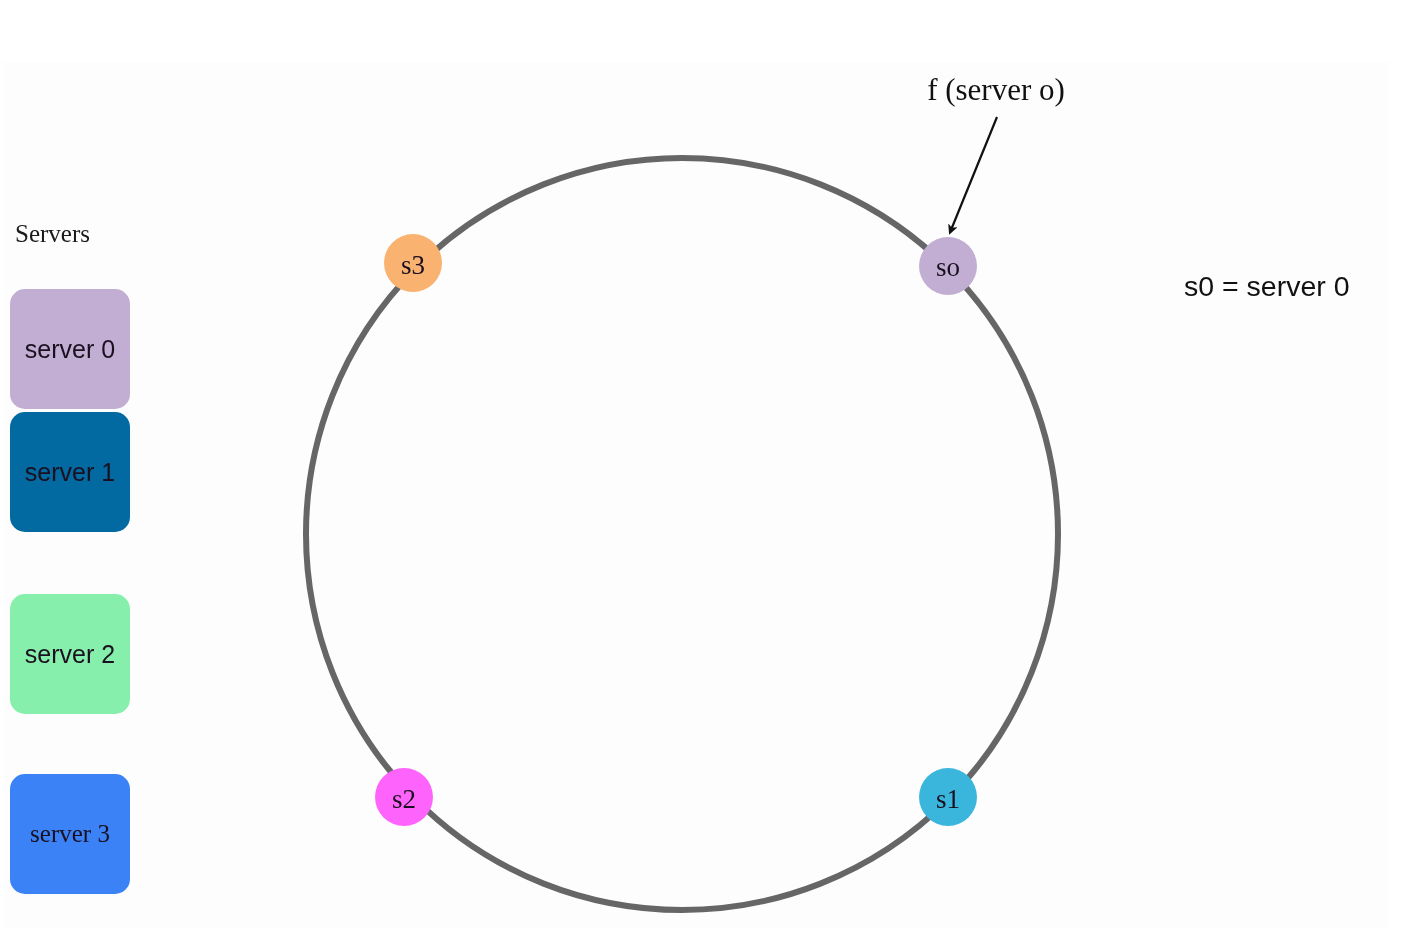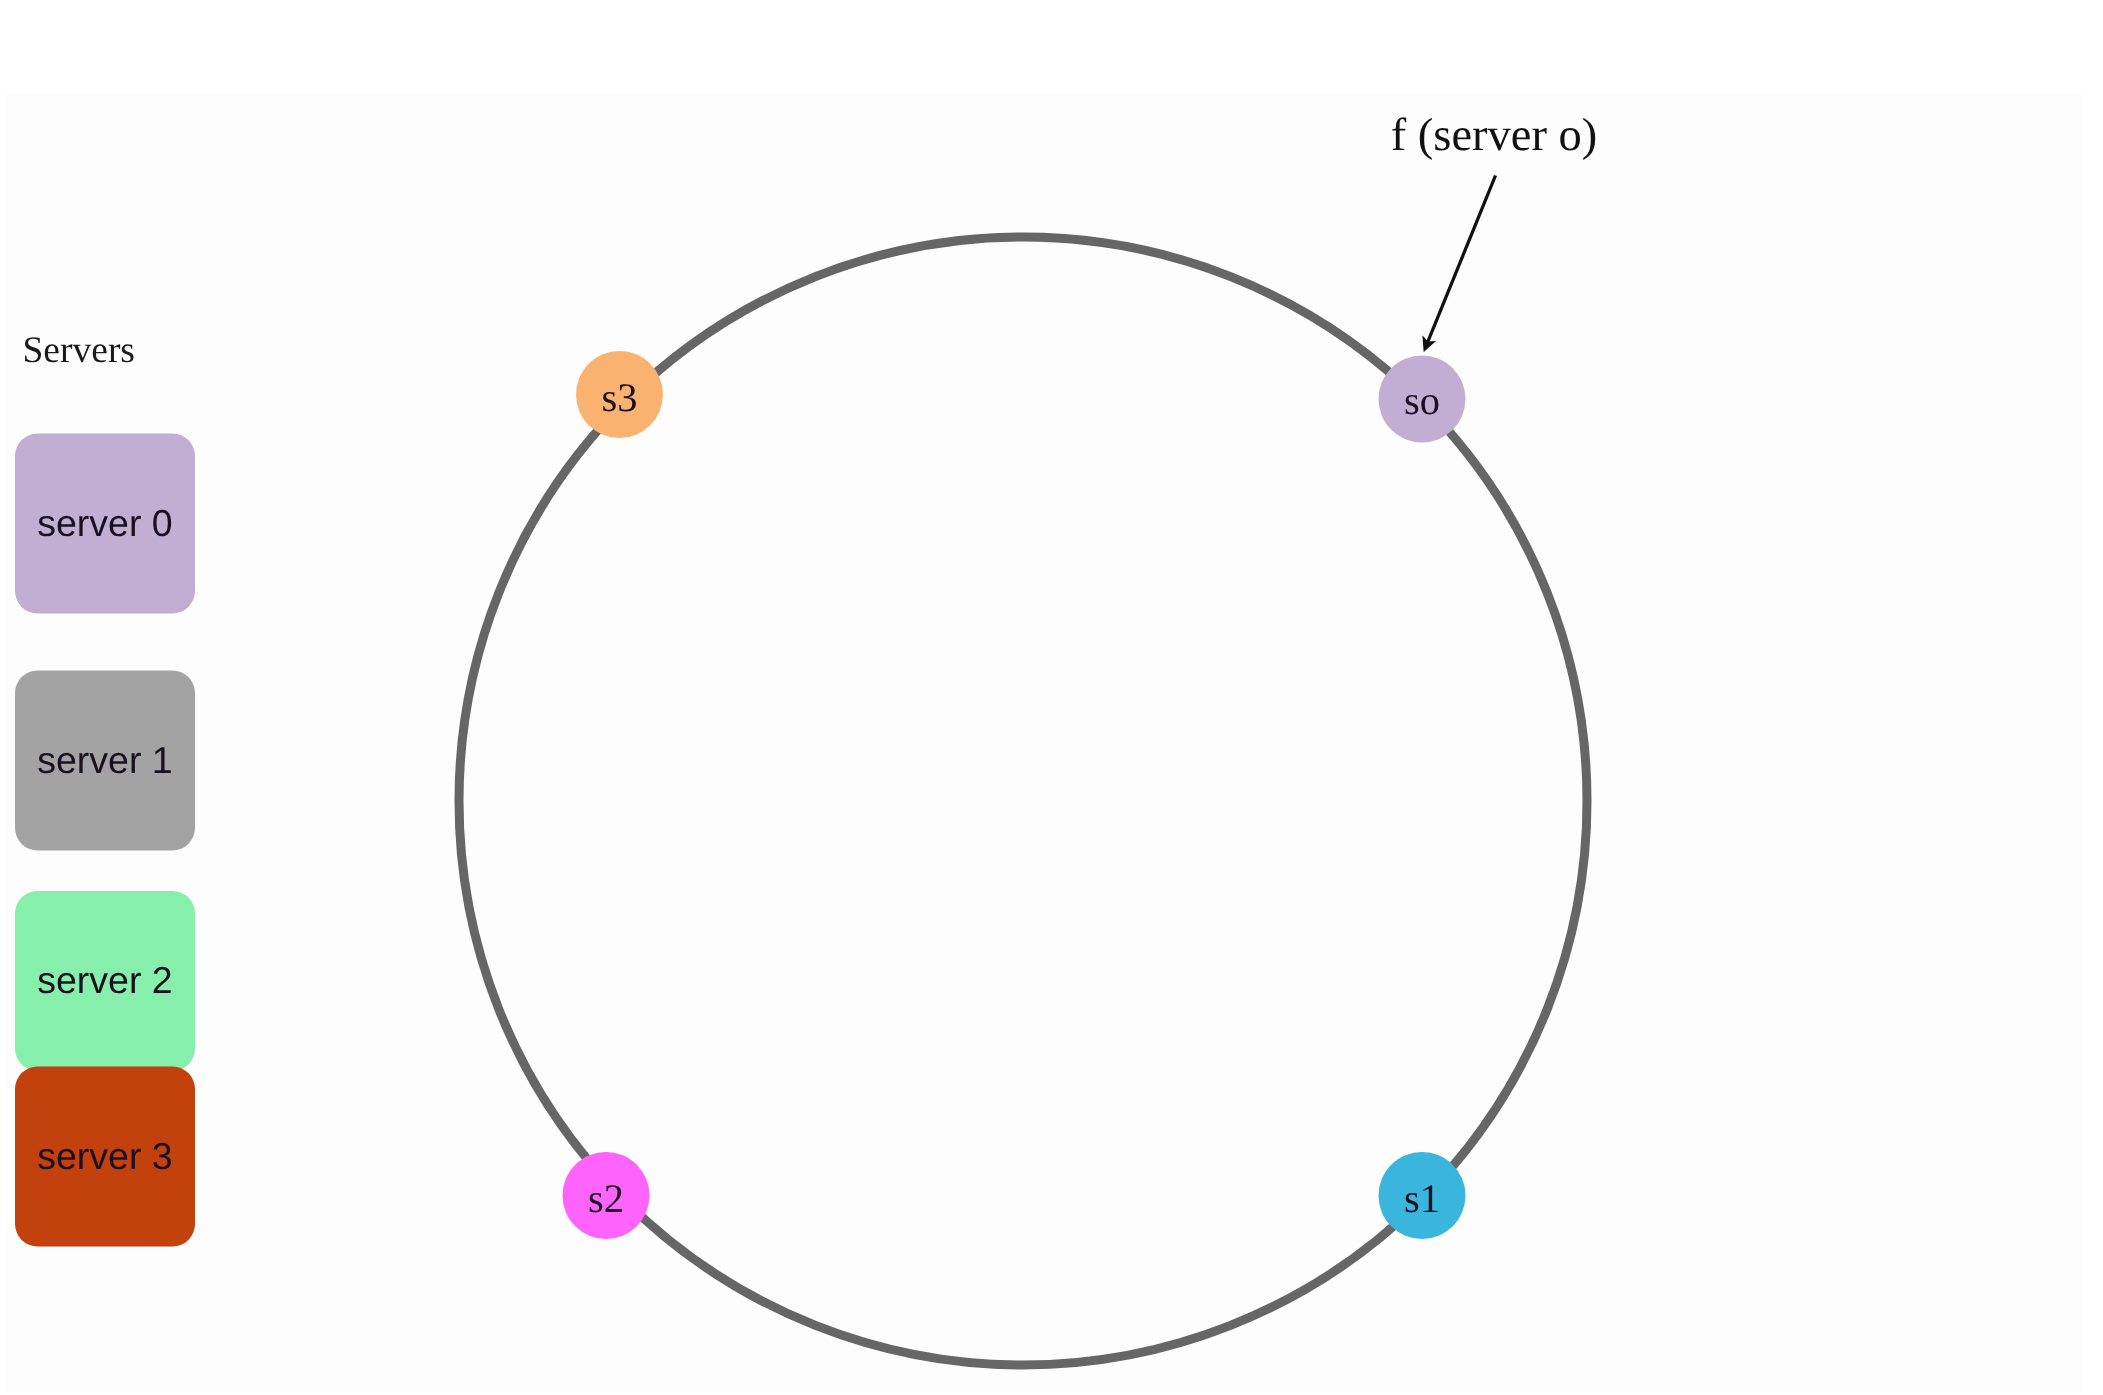--- a/index.html
+++ b/index.html
@@ -86,6 +86,7 @@
 </svg>
 
 <div class="legend">
+  <div>s0 = server 0</div>
 </div>
 
 </body></html>

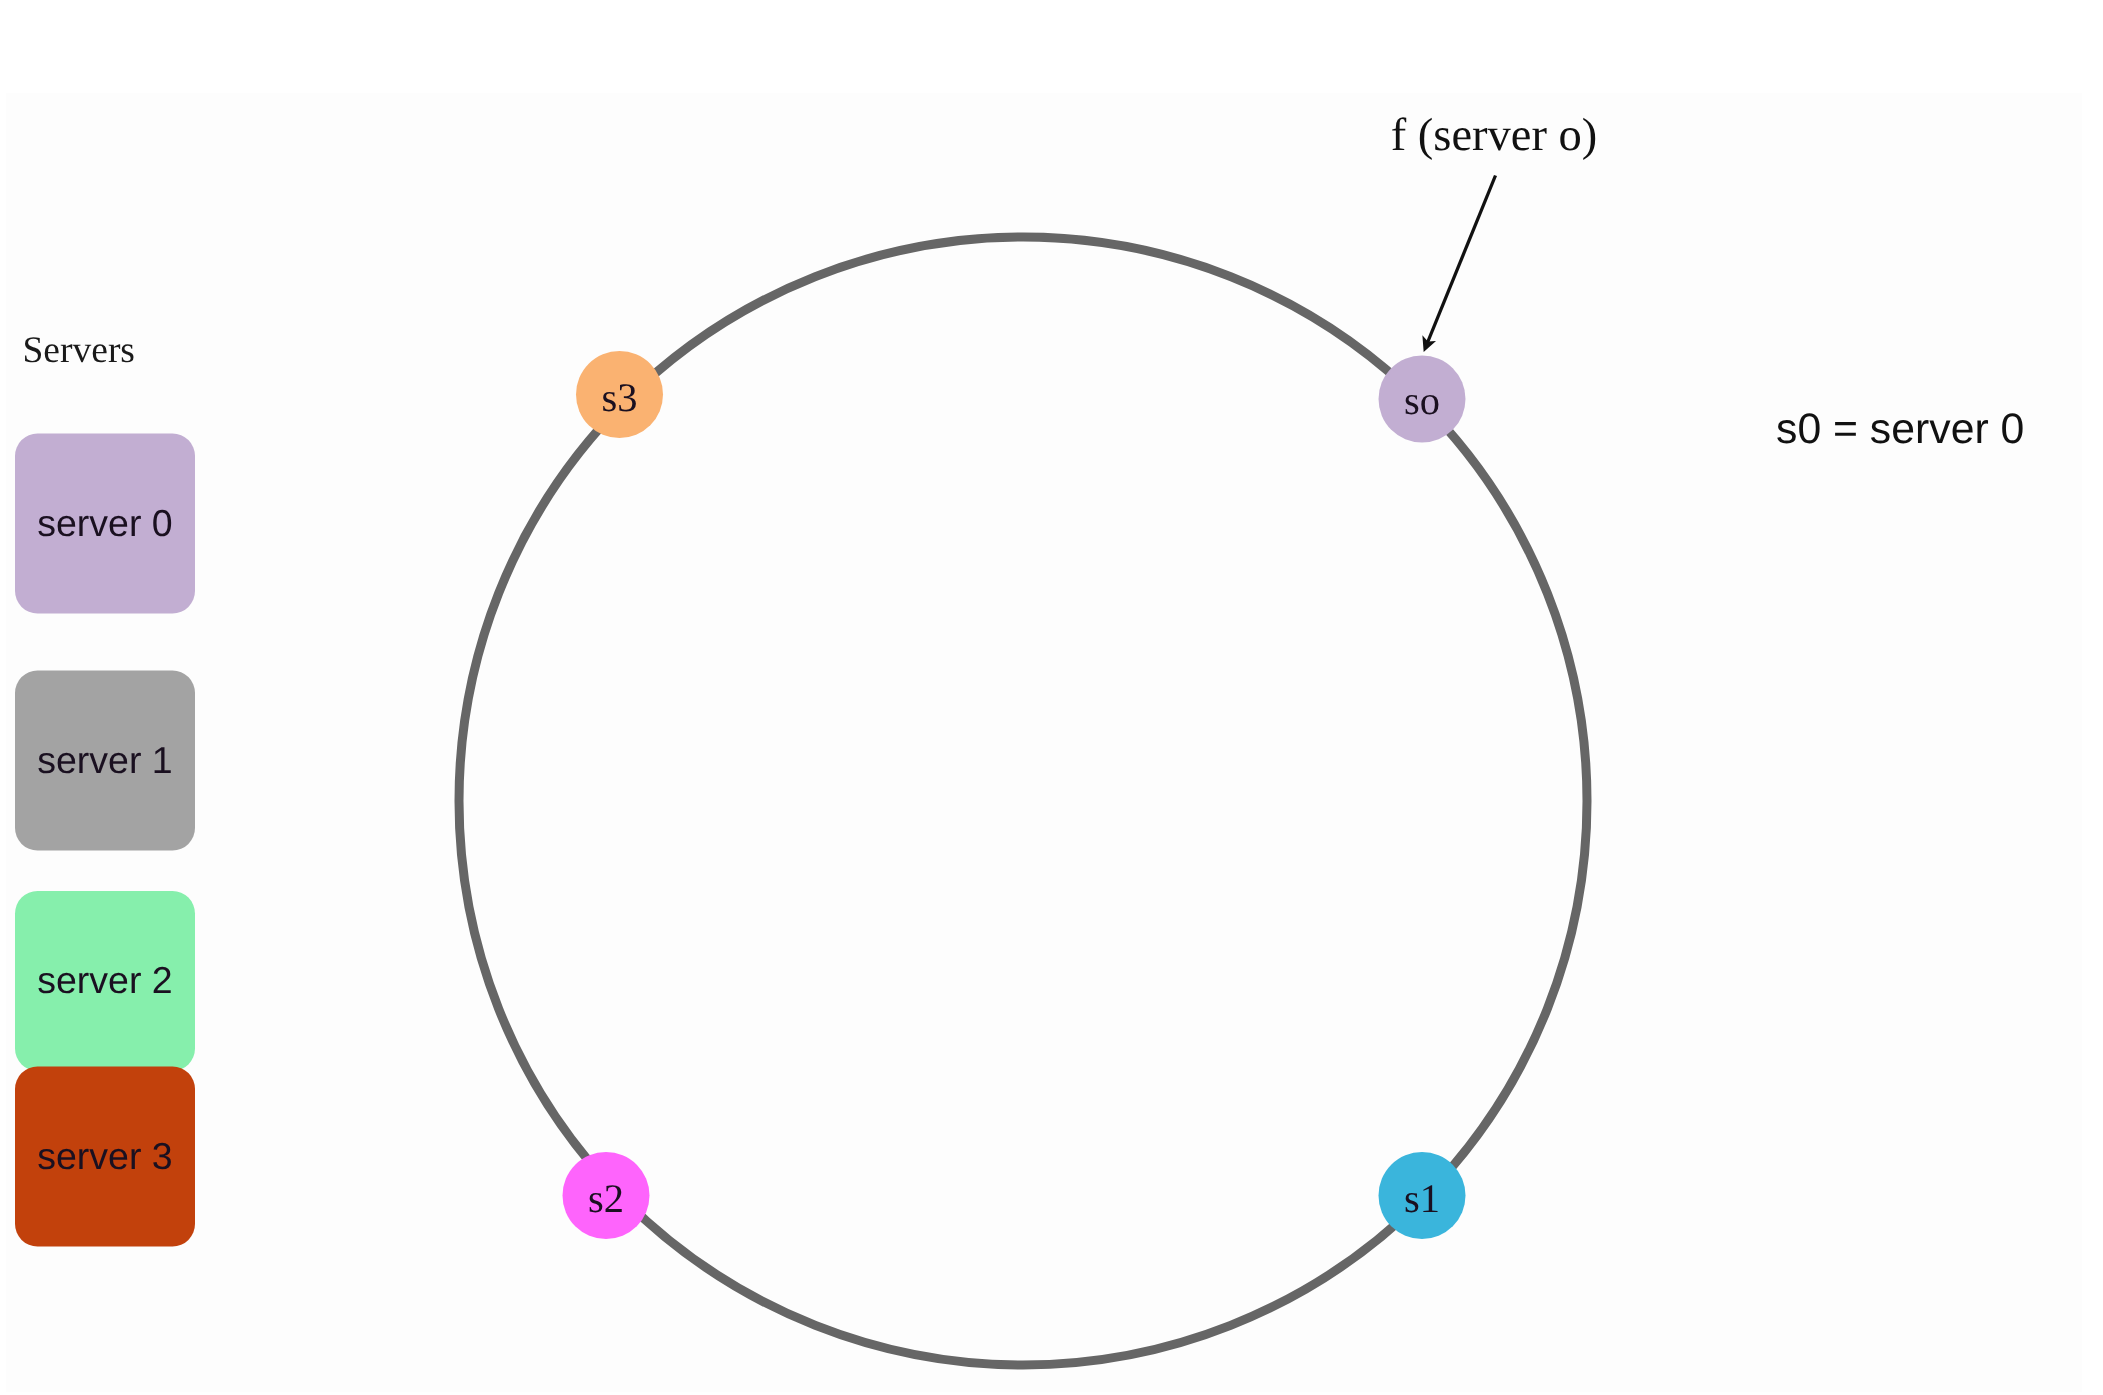--- a/index.html
+++ b/index.html
@@ -45,7 +45,7 @@
 <div class="server-box" style="top:289px;background:#c2aed2;">
   <span>server 0</span>
 </div>
-<div class="server-box" style="top:447px;background:#a3a3a3;">
+<div class="server-box" style="top:412px;background:#0369a1;">
   <span>server 1</span>
 </div>
 <div class="server-box" style="top:594px;background:#86efac;">

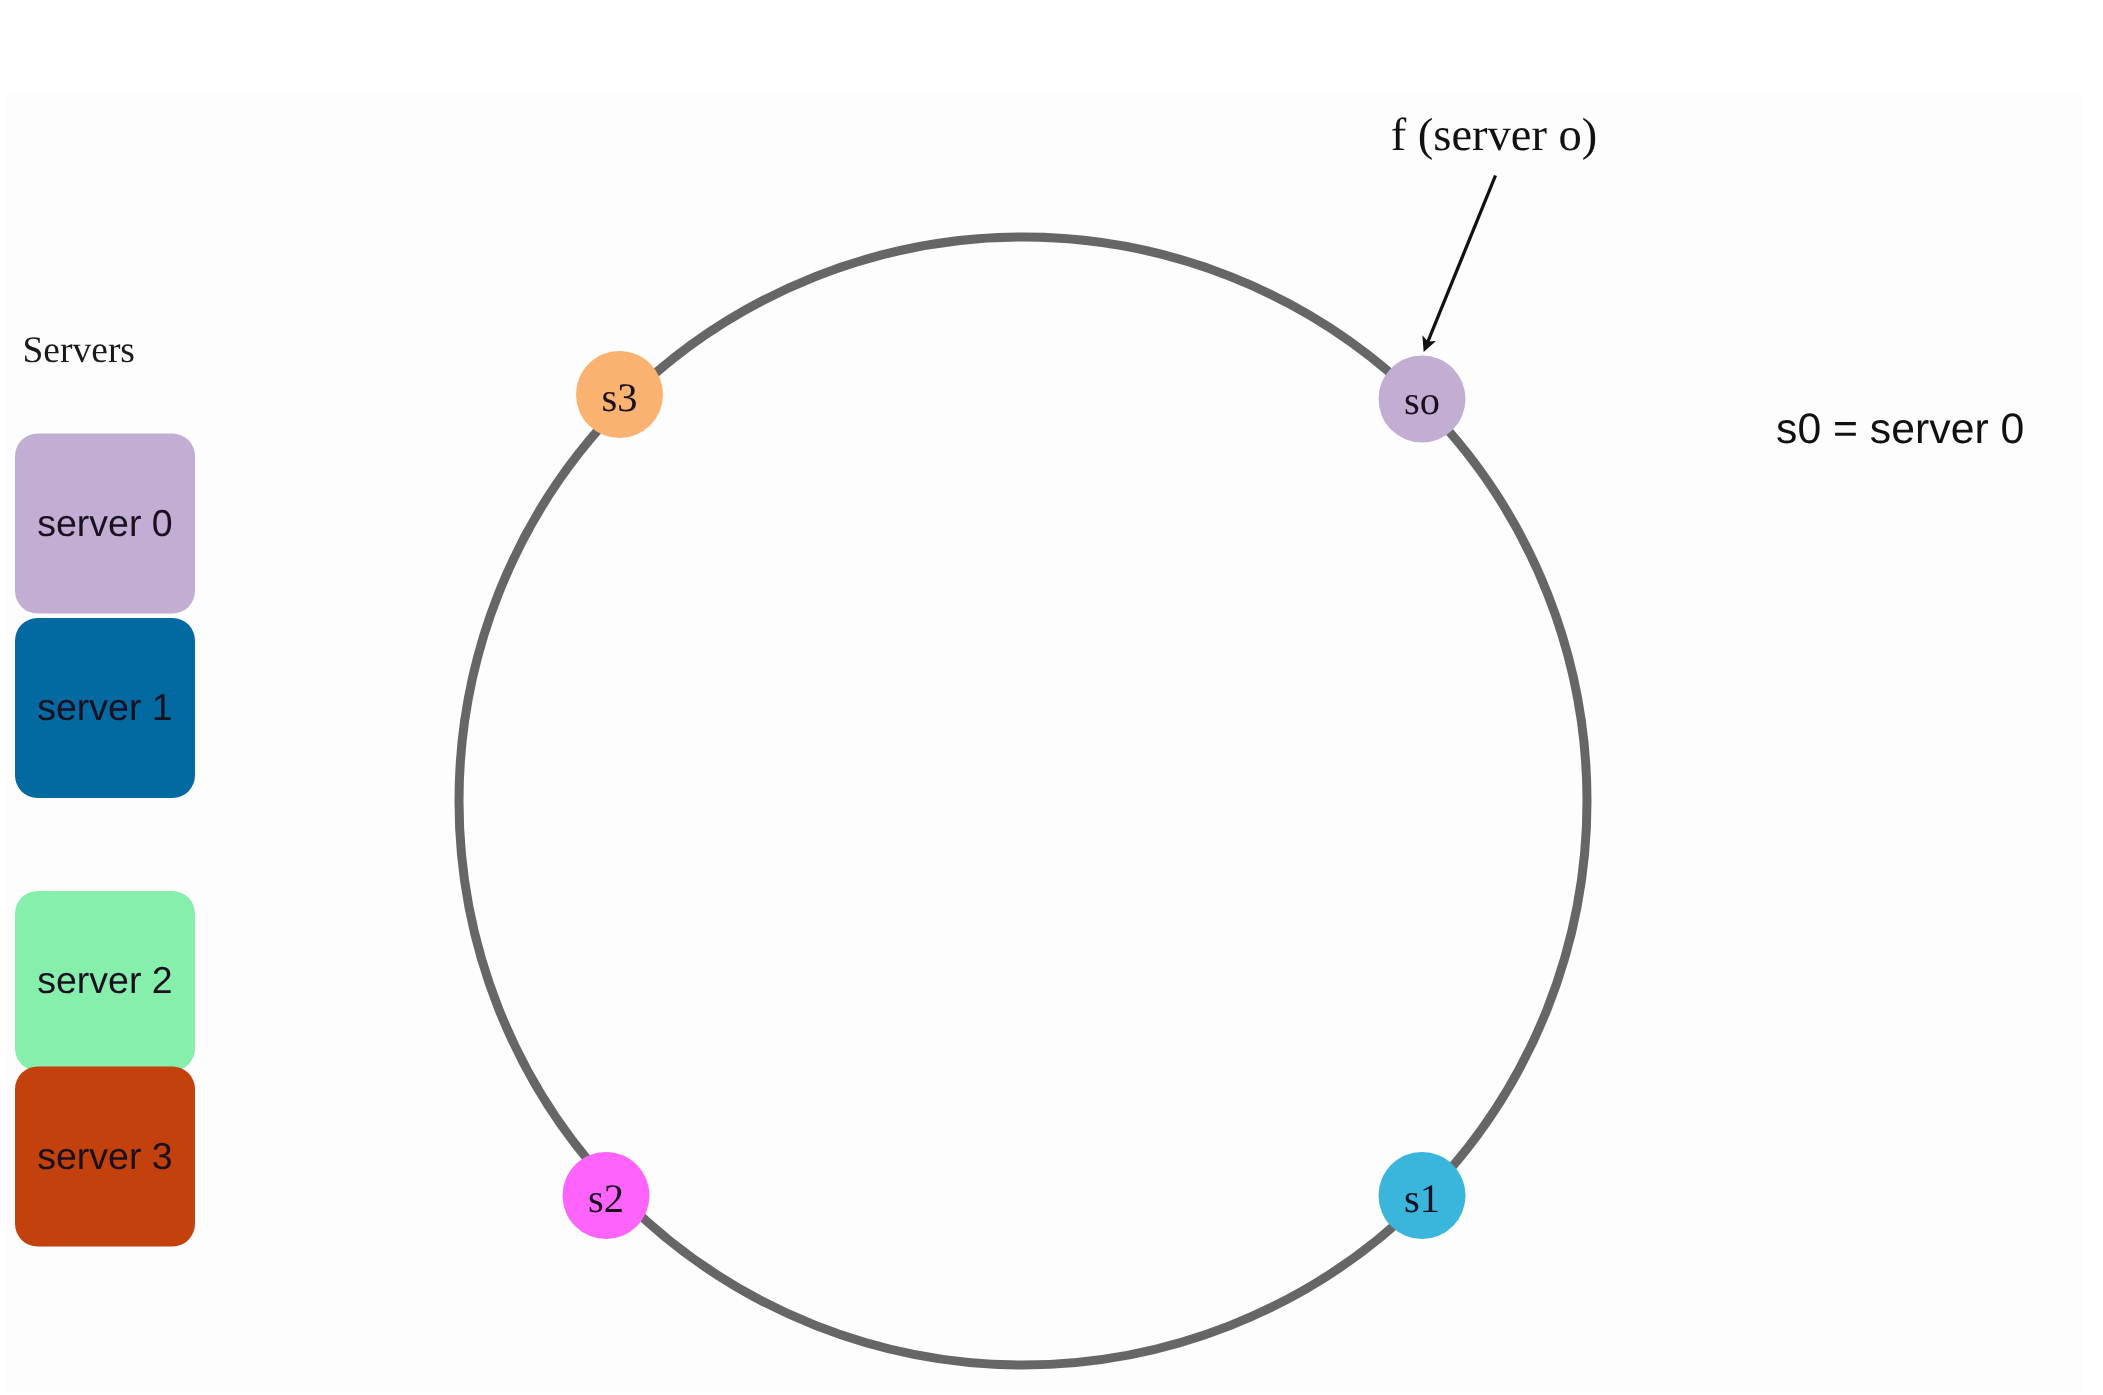--- a/index.html
+++ b/index.html
@@ -51,7 +51,7 @@
 <div class="server-box" style="top:594px;background:#86efac;">
   <span>server 2</span>
 </div>
-<div class="server-box" style="top:711px;background:#c2410c;">
+<div class="server-box" style="top:774px;background:#3b82f6;font-family:Liberation Serif, serif;">
   <span>server 3</span>
 </div>
 

